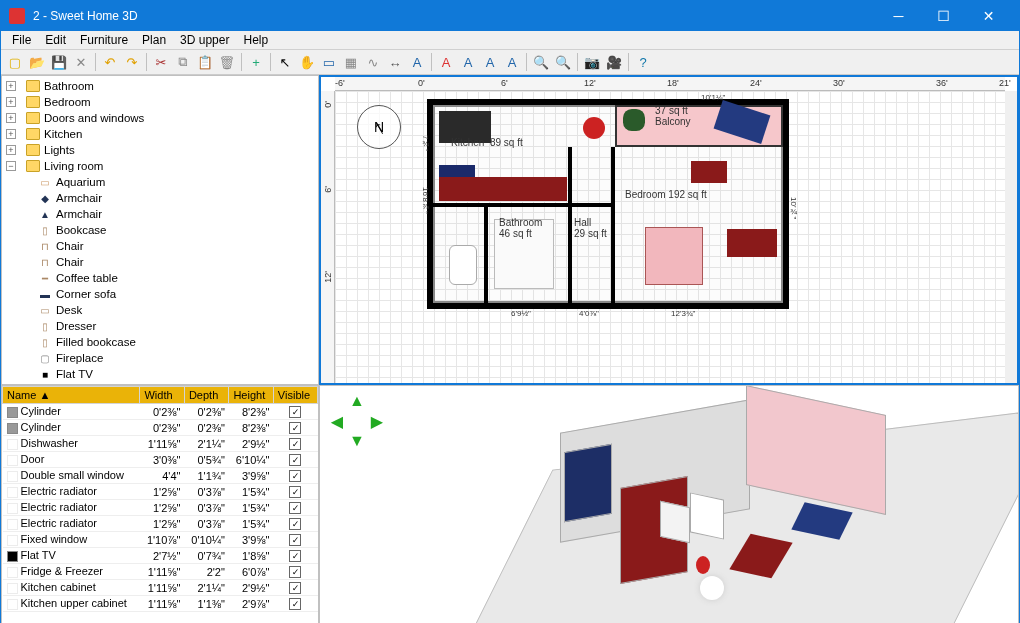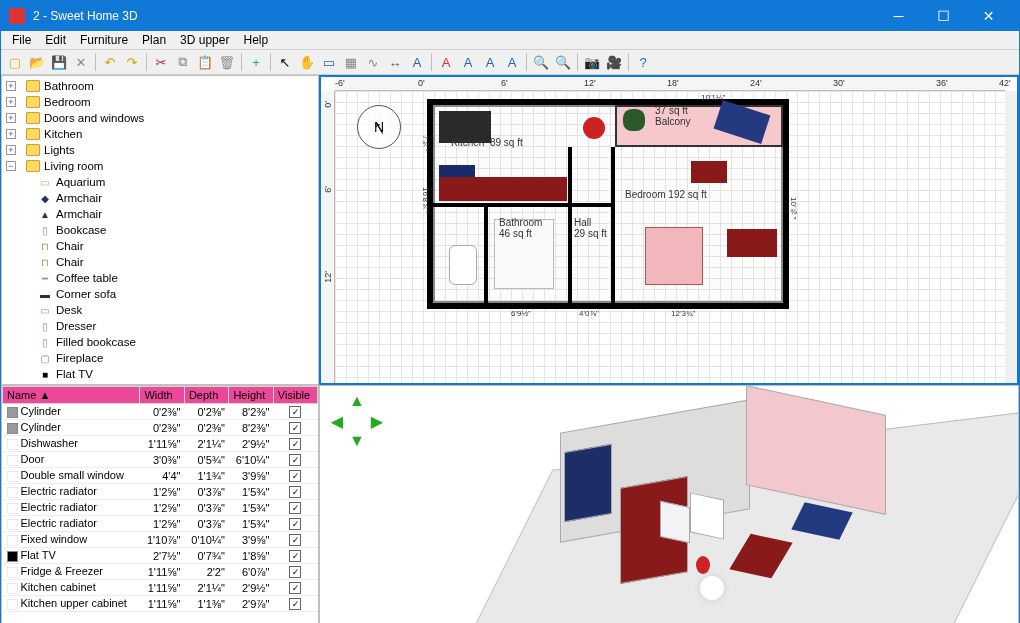--- a/index.html
+++ b/index.html
@@ -238,7 +238,7 @@
           <span class="rtick-h" style="left: 415px;">24'</span>
           <span class="rtick-h" style="left: 498px;">30'</span>
           <span class="rtick-h" style="left: 601px;">36'</span>
-          <span class="rtick-h" style="left: 664px;">42'</span>
+          <span class="rtick-h" style="left: 664px;">21'</span>
         </div>
       <div class="ruler-v" id="rulerV">
           <span class="rtick-v" style="top: 10px;">0'</span>

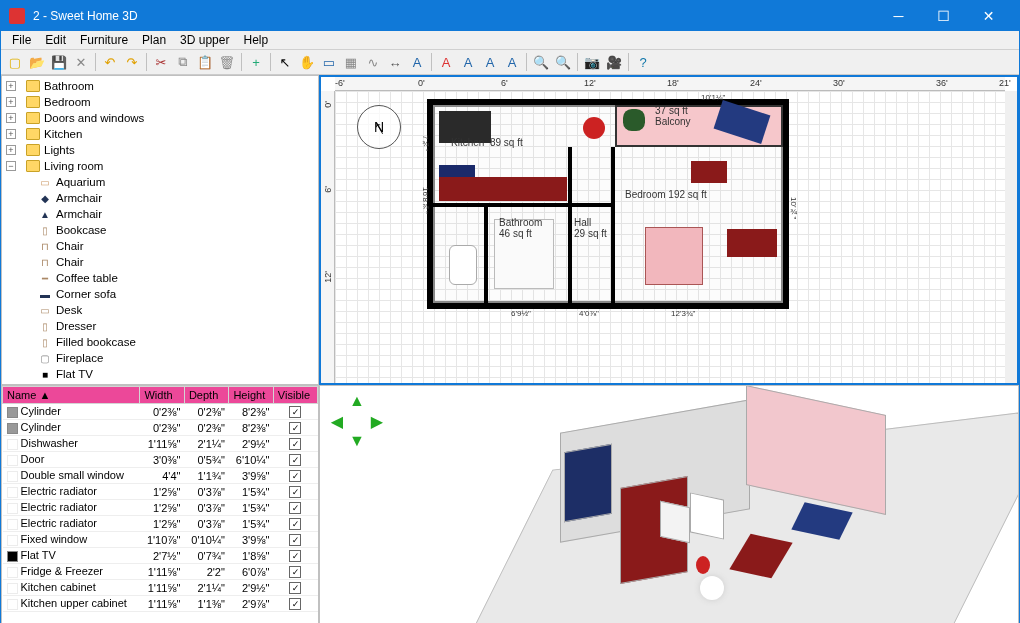--- a/index.html
+++ b/index.html
@@ -27,7 +27,7 @@
 
 .ftable { overflow: auto; height: 100%; font-size: 11px; }
 .ftable table { border-collapse: collapse; width: 100%; }
-.ftable th { background: #ec4899; border: 1px solid #d4d4d4; padding: 2px 4px; text-align: left; font-weight: normal; position: sticky; top: 0; }
+.ftable th { background: #eab308; border: 1px solid #d4d4d4; padding: 2px 4px; text-align: left; font-weight: normal; position: sticky; top: 0; }
 .ftable td { border-bottom: 1px solid #eee; padding: 1px 4px; white-space: nowrap; }
 .ftable td.num { text-align: right; }
 .swatch { display: inline-block; width: 11px; height: 11px; border: 1px solid #888; vertical-align: middle; margin-right: 3px; }

